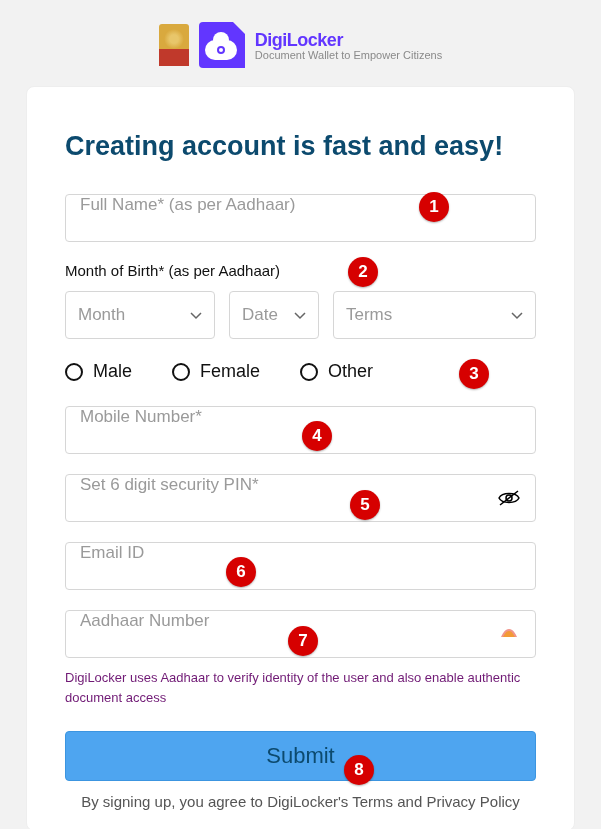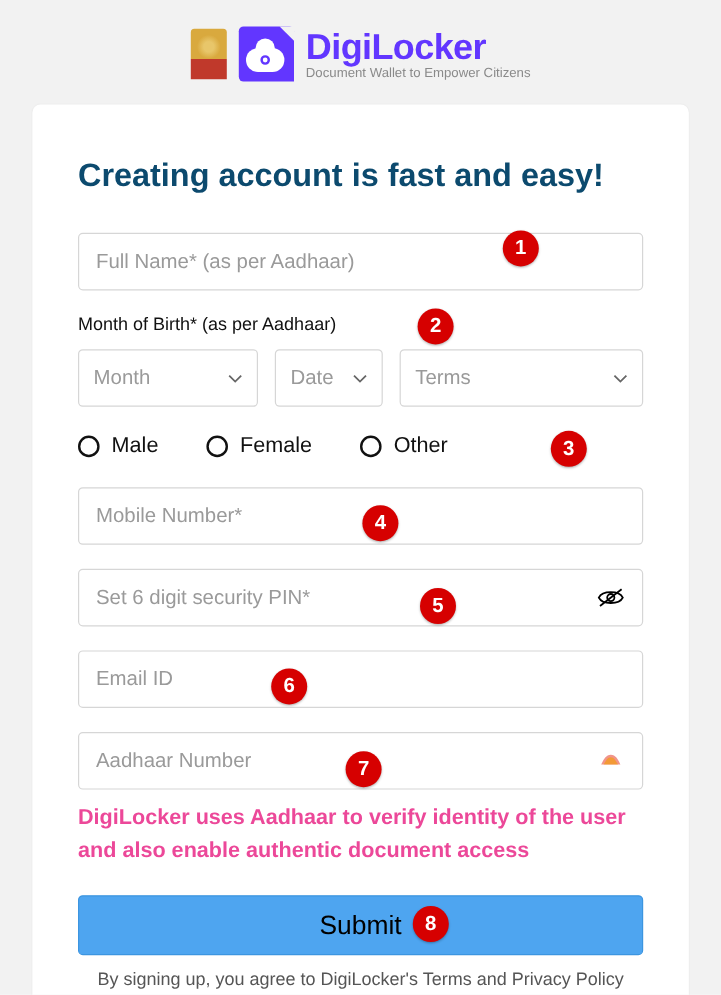--- a/index.html
+++ b/index.html
@@ -58,7 +58,7 @@
       width:8px; height:8px; border:2px solid #6236ff; border-radius:50%;
     }
     .brand-text { display:flex; flex-direction:column; }
-    .brand-text .title { color:#6236ff; font-weight:800; font-size:30px; letter-spacing:-0.5px; }
+    .brand-text .title { color:#6236ff; font-weight:800; font-size:18px; letter-spacing:-0.5px; }
     .brand-text .sub { color:#8a8a8a; font-size:11px; margin-top:-2px; }
 
     .card {

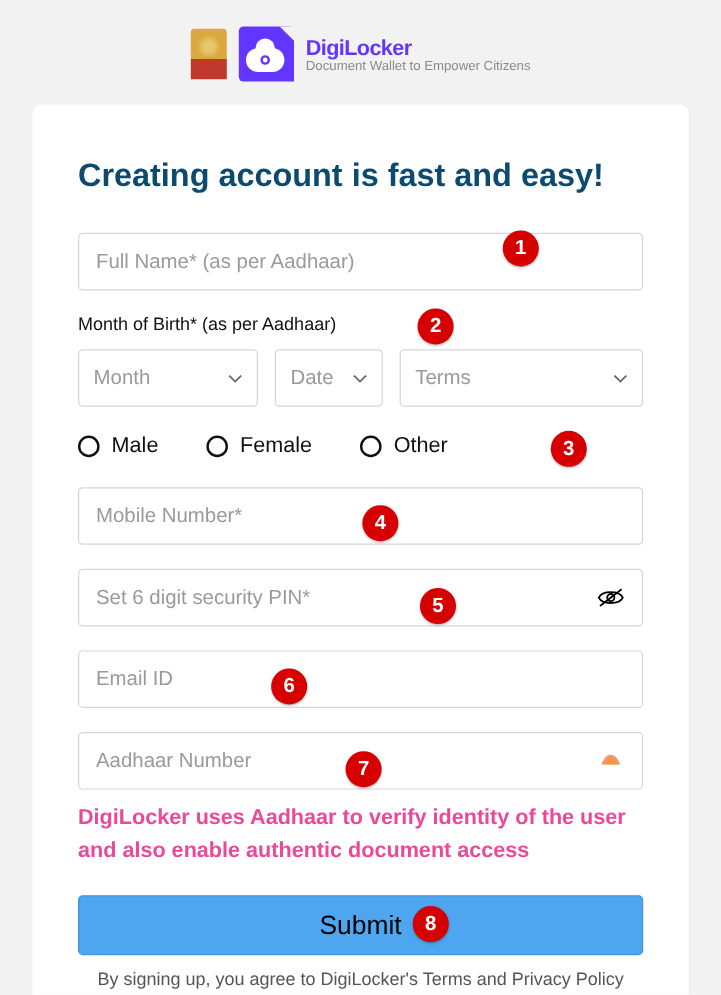--- a/index.html
+++ b/index.html
@@ -80,11 +80,11 @@
       height:48px;
       border:1px solid #d6d6d6;
       border-radius:4px;
-      padding: 14px 14px;
+      padding: 0 14px;
       font-size:17px;
       color:#888;
       display:flex;
-      align-items:center;
+      align-items:flex-start;
       background:#fff;
       margin-bottom: 20px;
       position:relative;

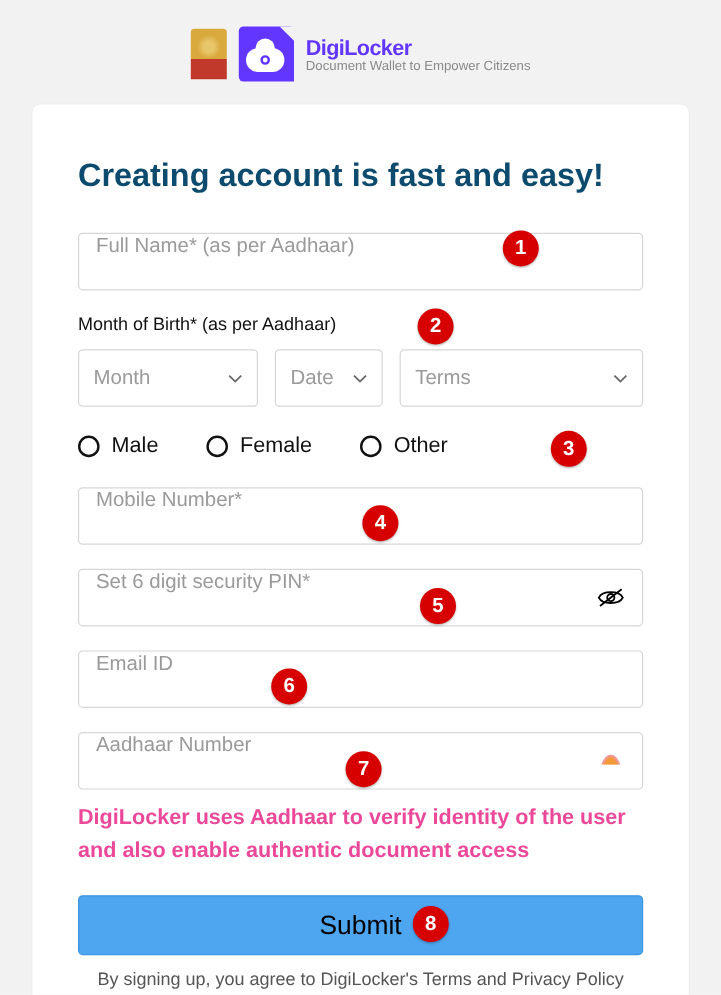--- a/index.html
+++ b/index.html
@@ -122,7 +122,7 @@
       width:24px; height:14px;
     }
 
-    .help-text { font-size:18px; color:#ec4899; line-height:1.5; margin-top:-2px; margin-bottom:24px;font-weight:bold; }
+    .help-text { font-size:13px; color:#701a75; line-height:1.5; margin-top:-2px; margin-bottom:24px; }
     .submit-btn {
       width:100%; height:50px;
       background:#4ea5f0;

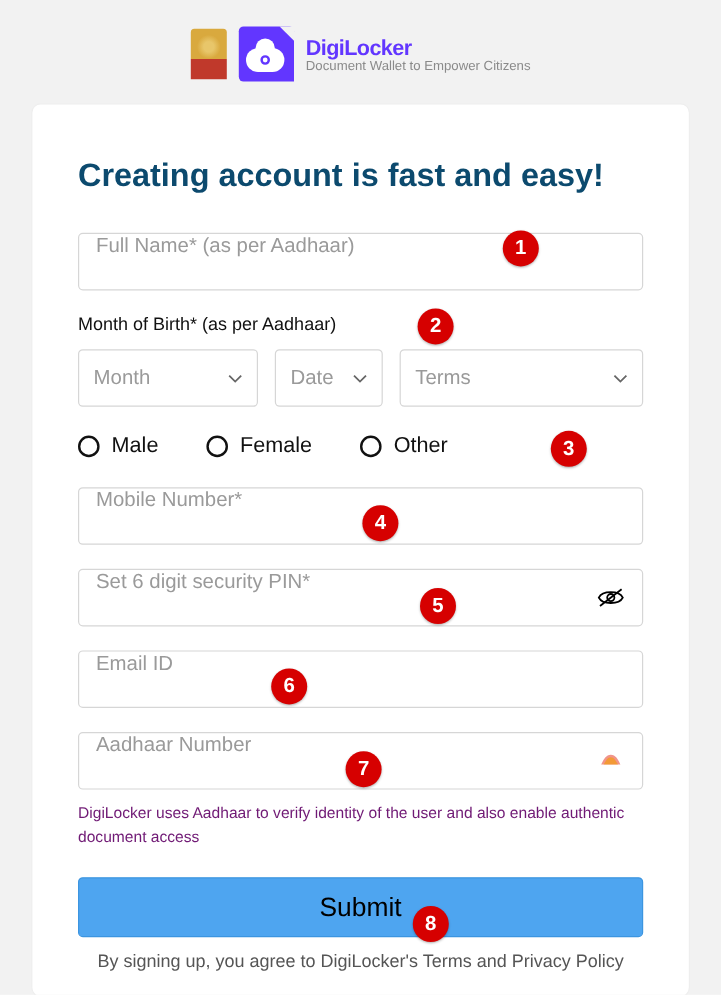--- a/index.html
+++ b/index.html
@@ -128,7 +128,7 @@
       background:#4ea5f0;
       border:1px solid #3c95e0;
       border-radius:4px;
-      color:#000000; font-size:22px;
+      color:#0c4a6e; font-size:22px;
       display:flex; align-items:center; justify-content:center;
       cursor:pointer;
       margin-bottom:12px;

